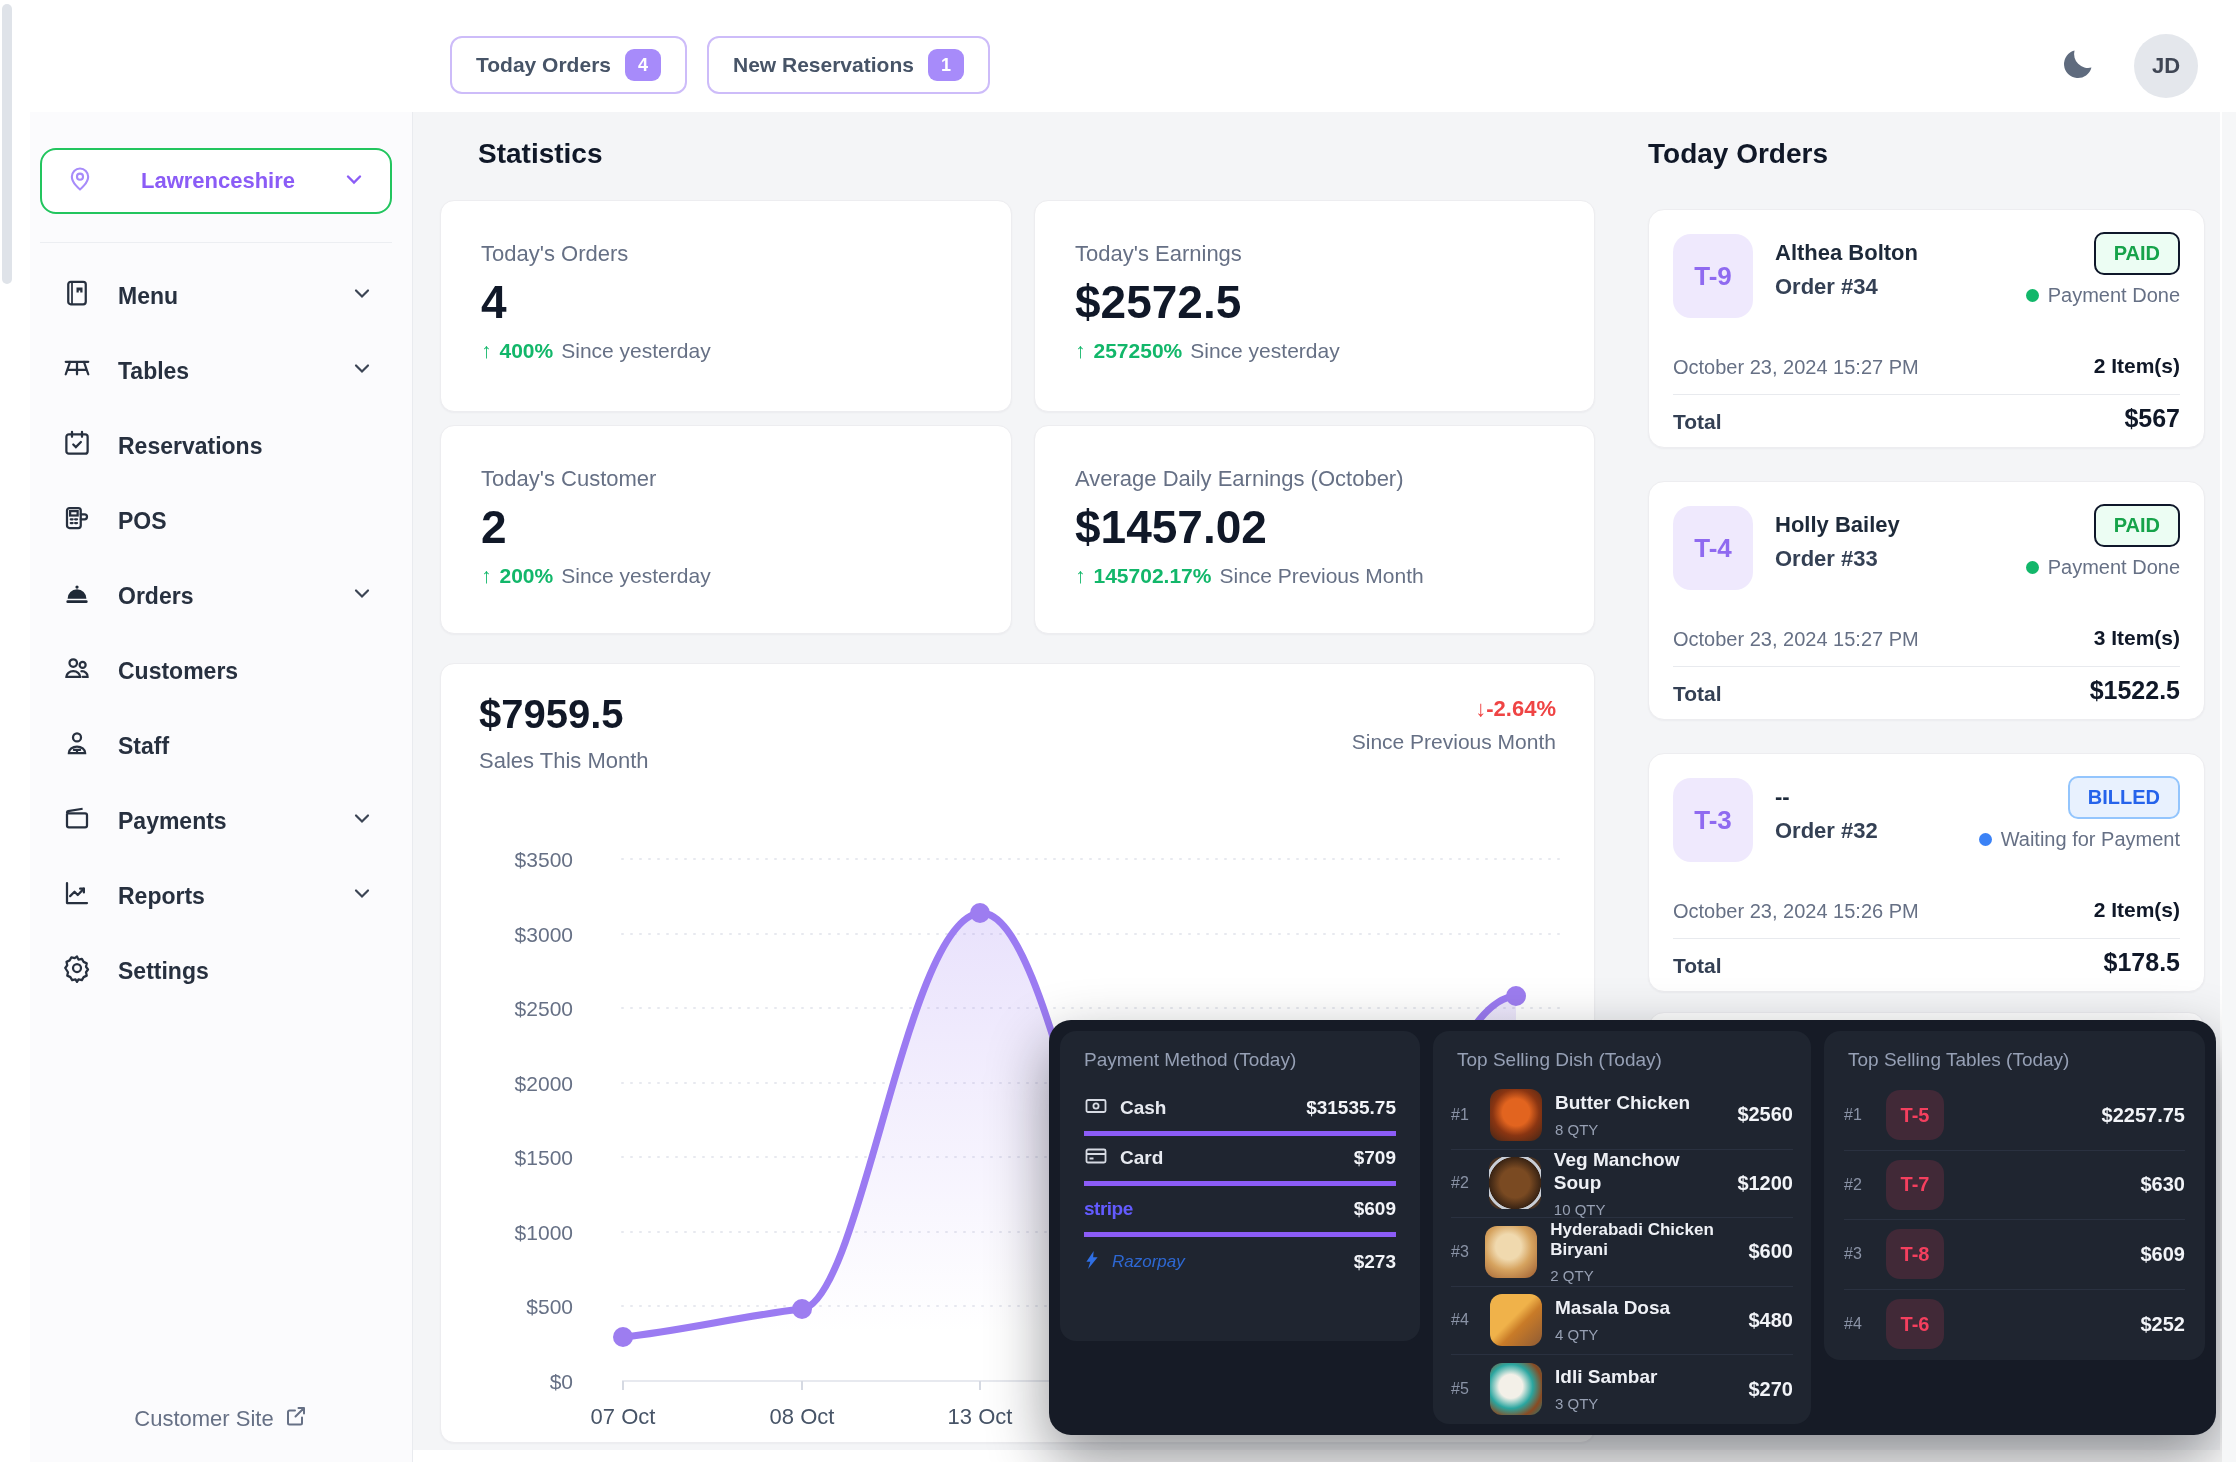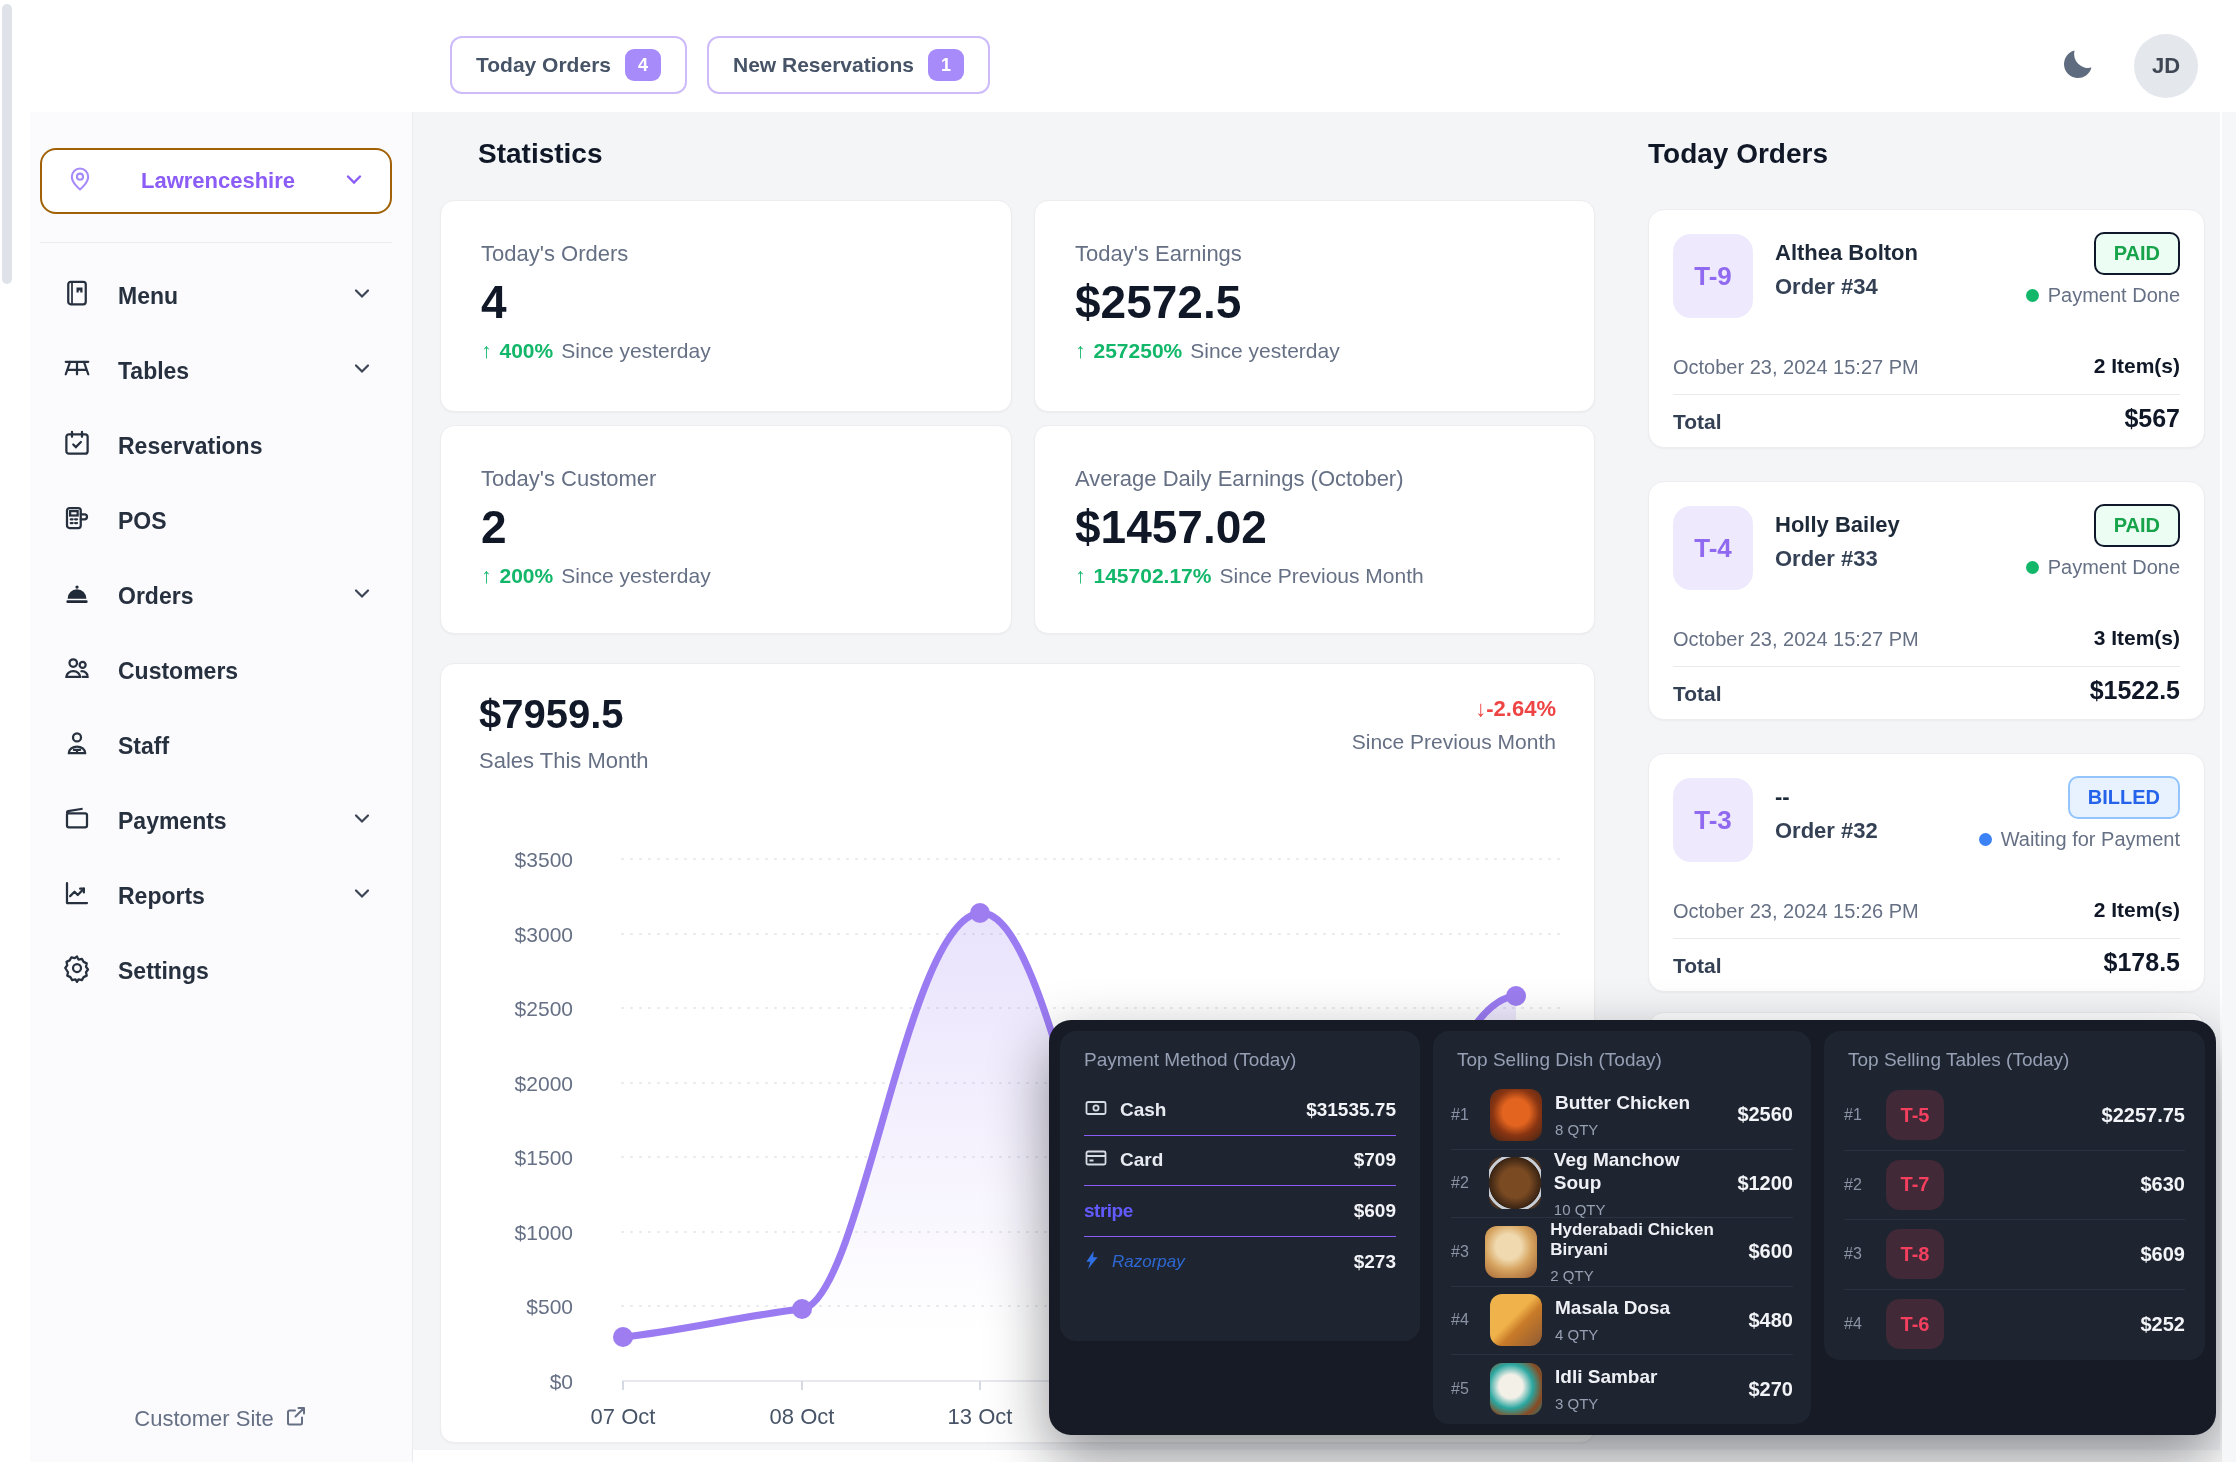--- a/index.html
+++ b/index.html
@@ -16,7 +16,7 @@
 
   
   .sidebar { left:30px; top:112px; width:383px; height:1350px; background:#fbfbfd; border-right:1px solid #e9ebef; }
-  .loc-select { position:absolute; left:10px; top:36px; width:352px; height:66px; background:#fff; border:2px solid #a16207; border-radius:16px; display:flex; align-items:center; padding:0 24px; cursor:pointer; }
+  .loc-select { position:absolute; left:10px; top:36px; width:352px; height:66px; background:#fff; border:2px solid #22c55e; border-radius:16px; display:flex; align-items:center; padding:0 24px; cursor:pointer; }
   .loc-label { flex:1; text-align:center; color:#8b5cf6; font-size:22px; font-weight:700; }
   .side-divider { position:absolute; left:10px; top:130px; width:352px; height:1px; background:#eceef2; }
   .nav { position:absolute; left:6px; top:152px; width:364px; }

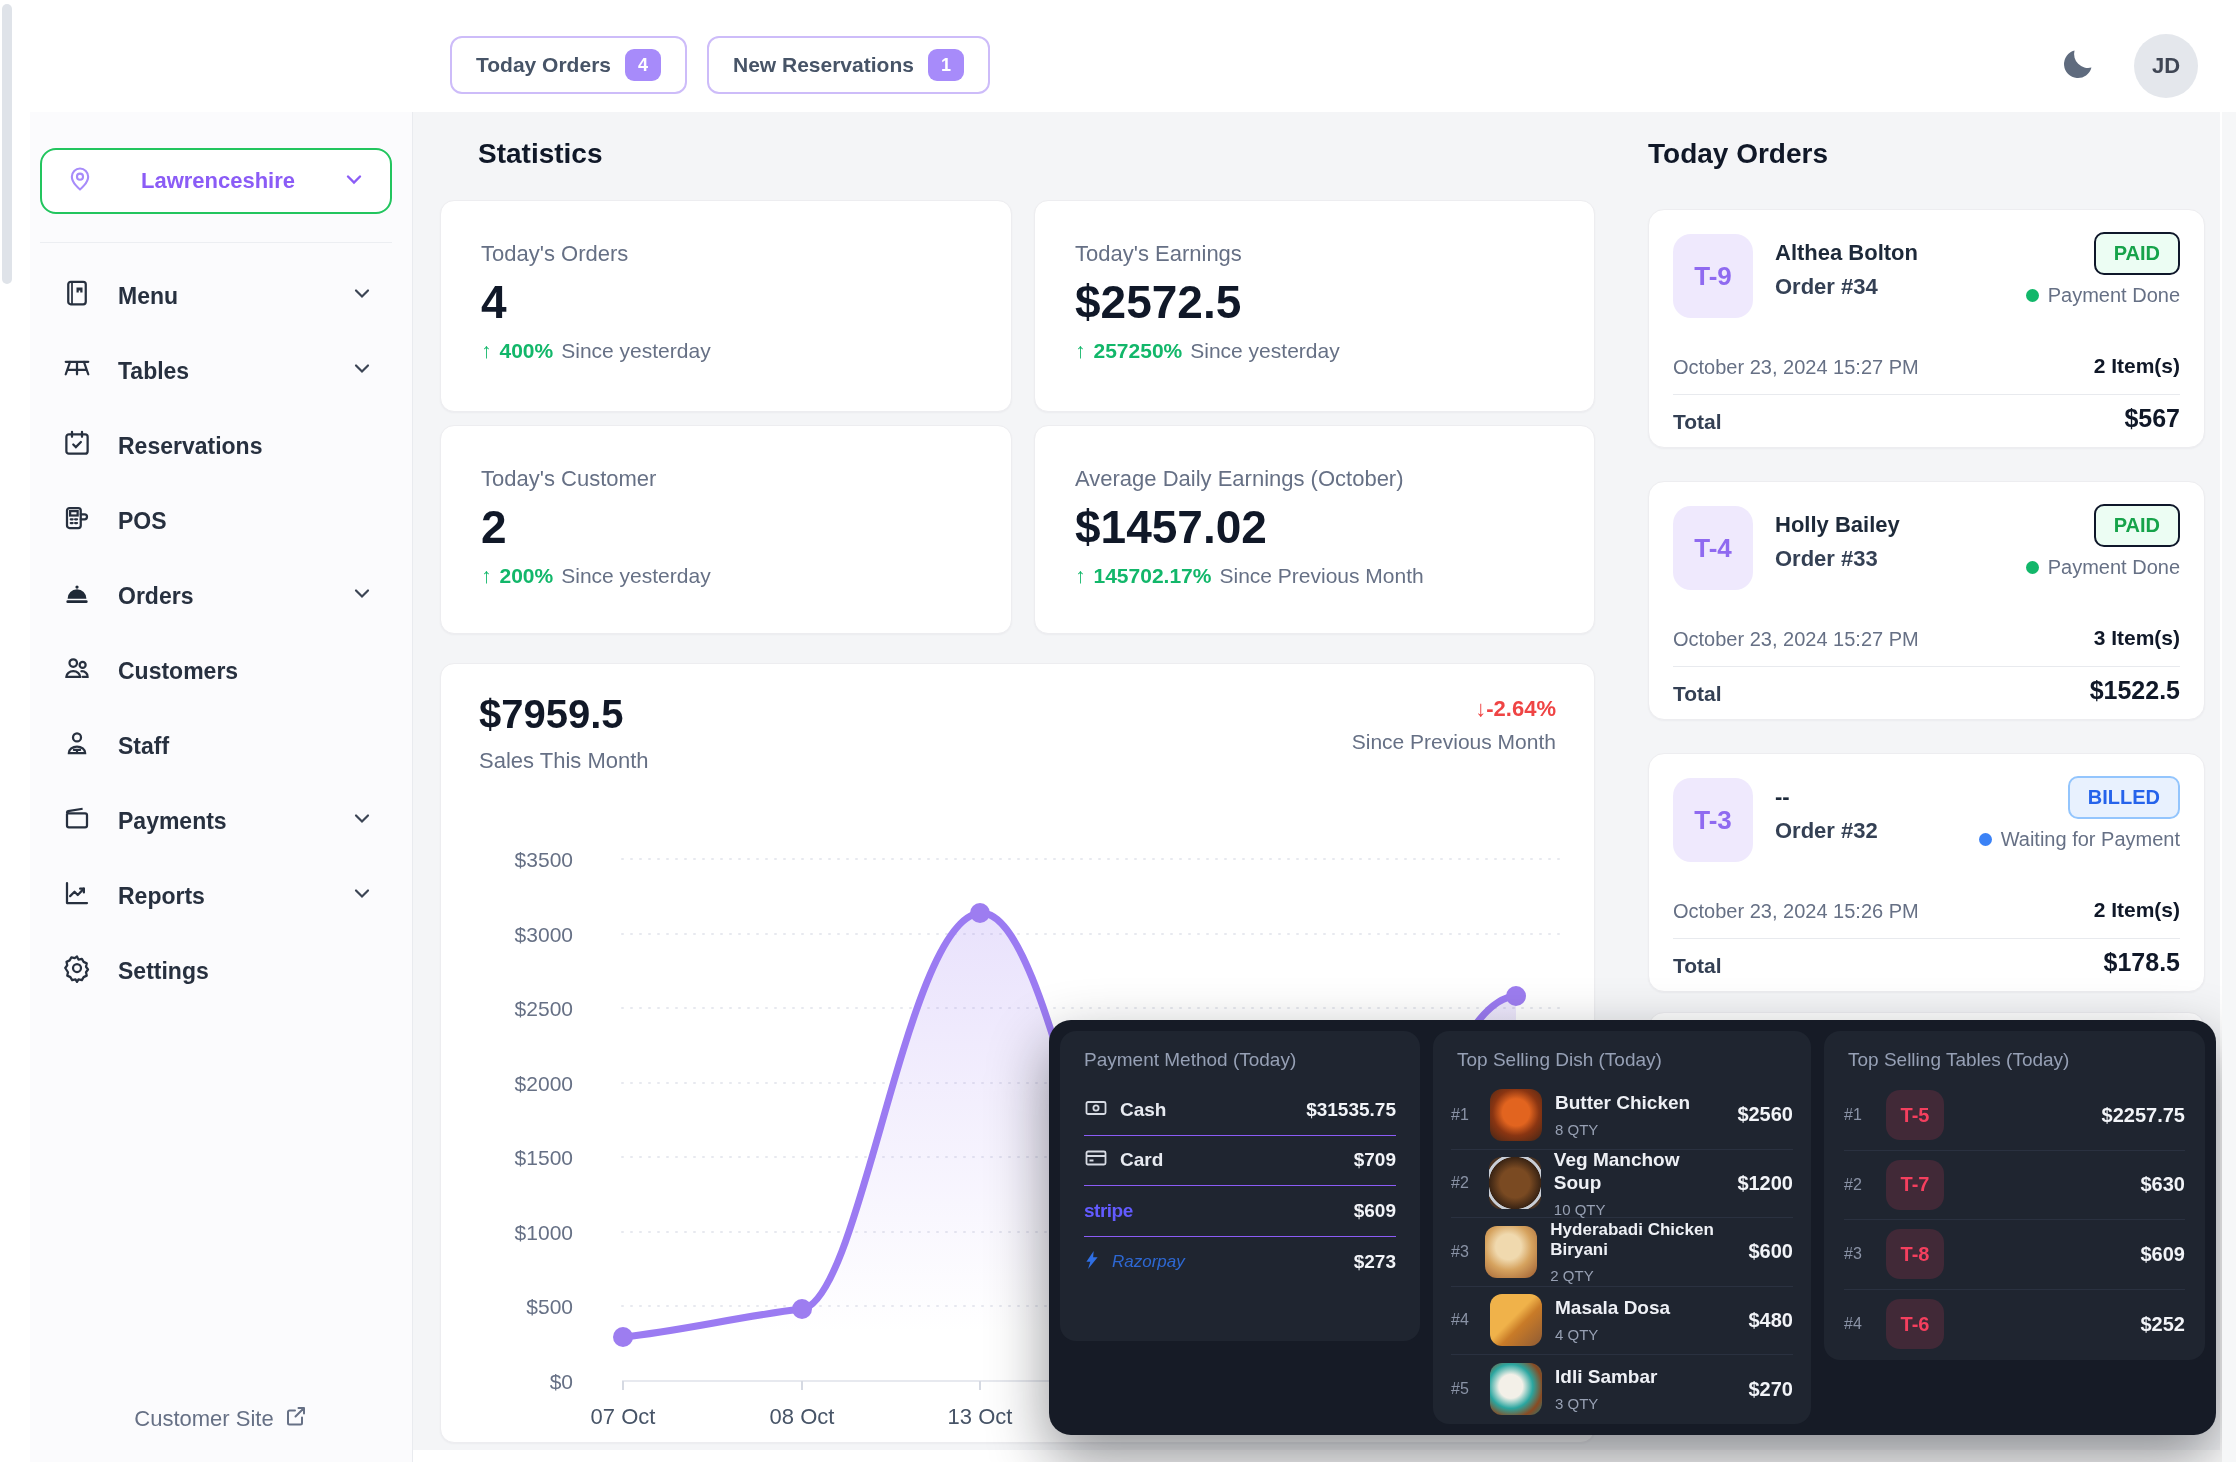--- a/index.html
+++ b/index.html
@@ -66,7 +66,7 @@
   .dk-title { position:absolute; left:24px; top:18px; font-size:19px; color:#96a0b5; }
   .pm-card { width:360px; height:310px; }
   .pm-rows { position:absolute; left:24px; right:24px; top:54px; }
-  .pm-row { height:50.5px; display:flex; align-items:center; gap:12px; border-bottom:1px solid #8b5cf6; }
+  .pm-row { height:50.5px; display:flex; align-items:center; gap:12px; border-bottom:5px solid #8b5cf6; }
   .pm-row:last-child { border-bottom:none; }
   .pm-label { font-size:19px; font-weight:600; color:#e7eaf0; }
   .pm-amt { margin-left:auto; font-size:19px; font-weight:700; color:#f2f4f8; }

